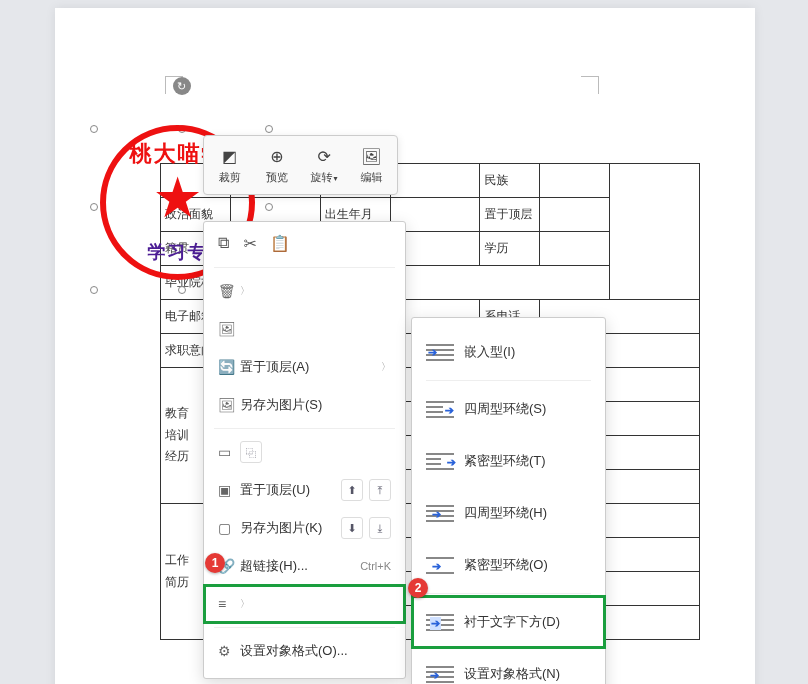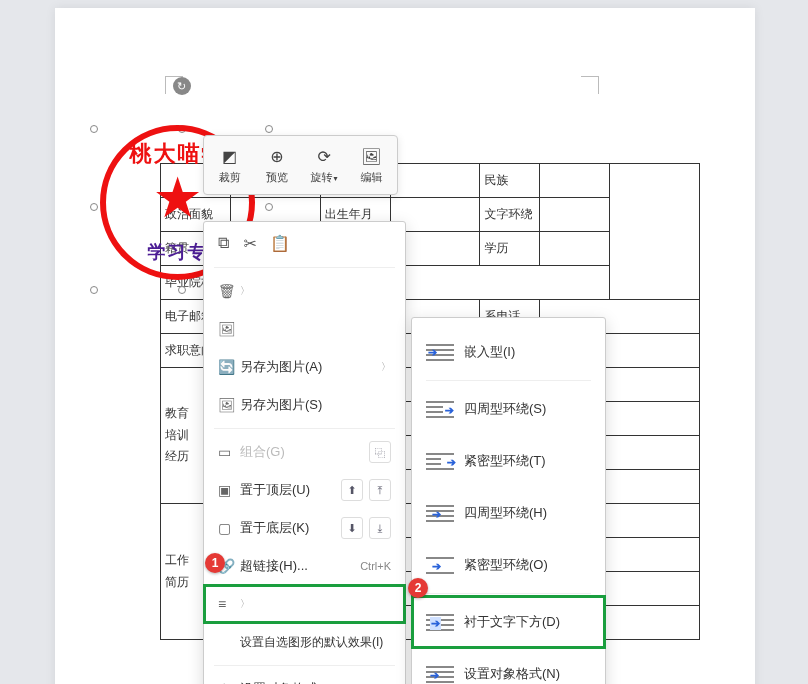--- a/index.html
+++ b/index.html
@@ -242,7 +242,7 @@
           <td></td>
       <td>出生年月</td>
           <td></td>
-      <td>文字环绕</td>
+      <td>置于顶层</td>
           <td></td>
     </tr>
     <tr>

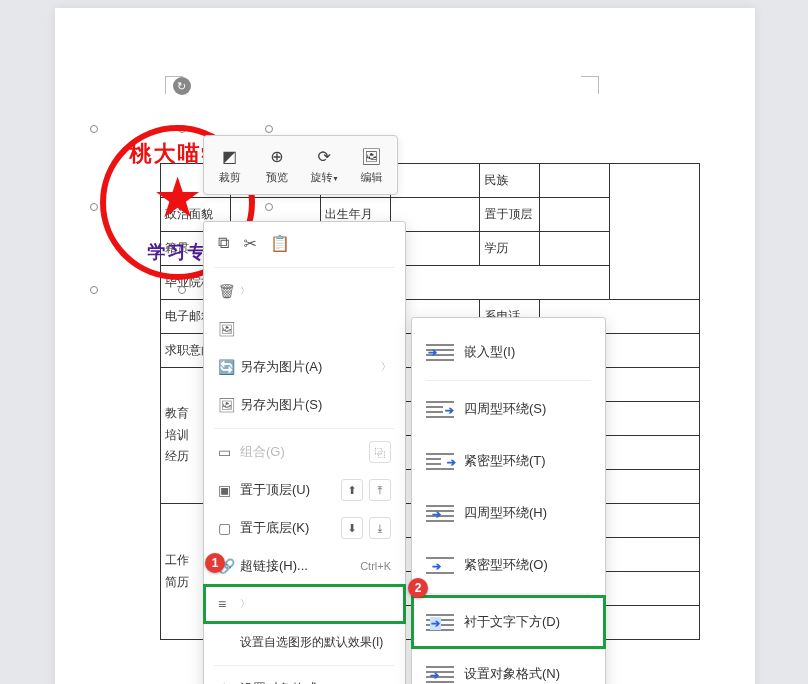--- a/index.html
+++ b/index.html
@@ -370,7 +370,7 @@
   </div>
   <div class="ctx-item">
     <span class="ci-ico">🔄</span>
-    <span class="ci-txt">另存为图片(A)</span>
+    <span class="ci-txt">置于顶层(A)</span>
     <span class="ci-arrow">〉</span>
   </div>
   <div class="ctx-item">

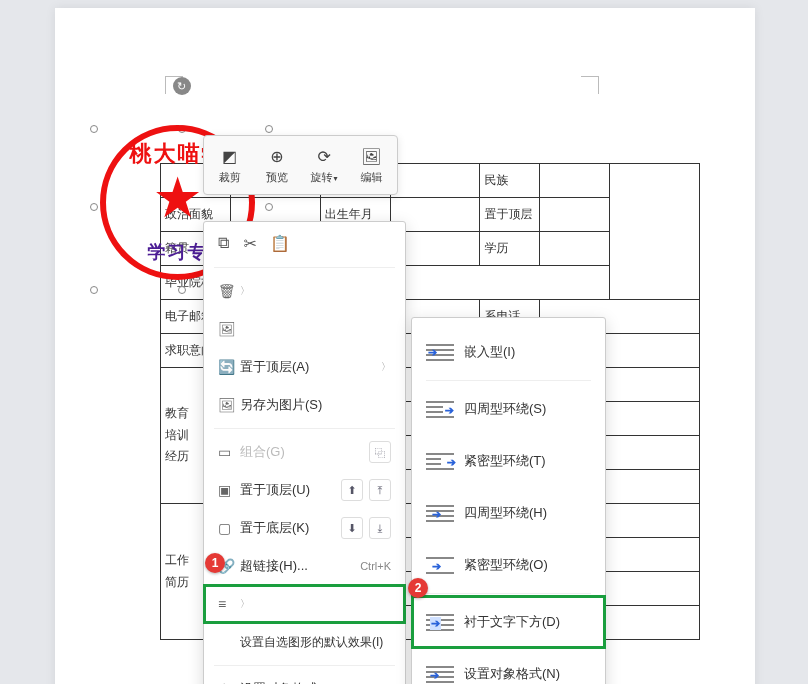--- a/index.html
+++ b/index.html
@@ -380,7 +380,6 @@
   <div class="ctx-sep"></div>
   <div class="ctx-item disabled">
     <span class="ci-ico">▭</span>
-    <span class="ci-txt">组合(G)</span>
     <span class="ci-extra">
         <span class="ci-extra-ico">⿻</span>
       </span>

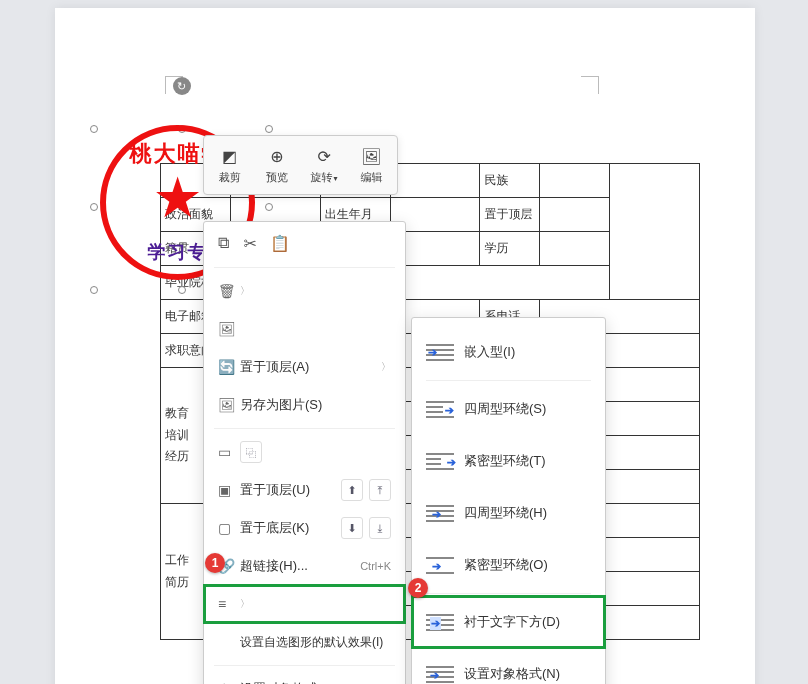--- a/index.html
+++ b/index.html
@@ -394,7 +394,7 @@
   </div>
   <div class="ctx-item">
     <span class="ci-ico">▢</span>
-    <span class="ci-txt">置于底层(K)</span>
+    <span class="ci-txt">另存为图片(K)</span>
     <span class="ci-extra">
       <span class="ci-extra-ico">⬇</span>
       <span class="ci-extra-ico">⤓</span>

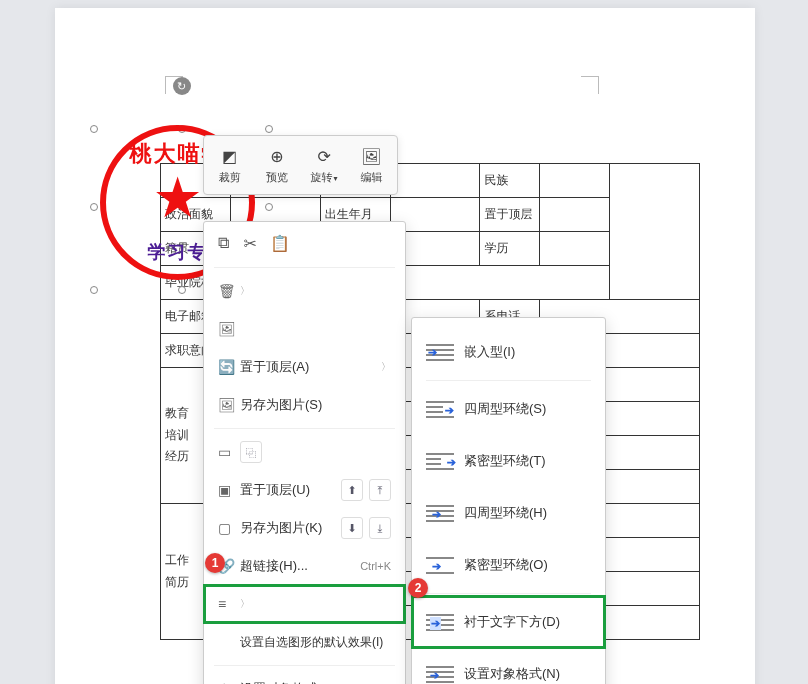--- a/index.html
+++ b/index.html
@@ -409,9 +409,6 @@
     <span class="ci-ico">≡</span>
     <span class="ci-arrow">〉</span>
   </div>
-  <div class="ctx-item textonly">
-    <span class="ci-txt">设置自选图形的默认效果(I)</span>
-  </div>
   <div class="ctx-sep"></div>
   <div class="ctx-item">
     <span class="ci-ico">⚙</span>

